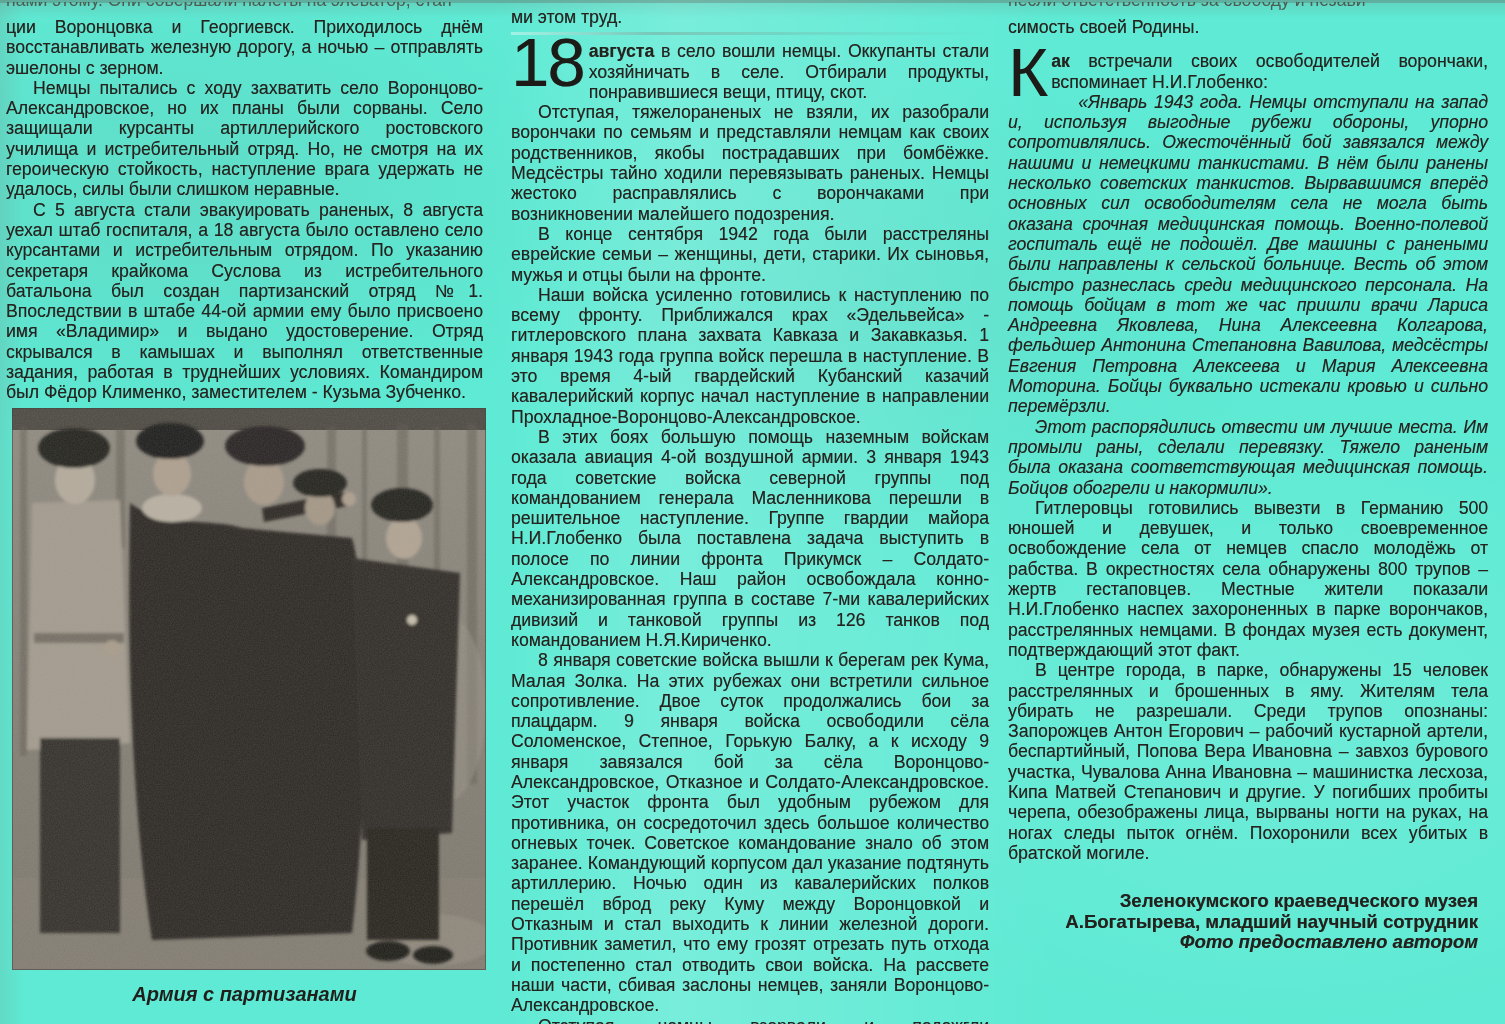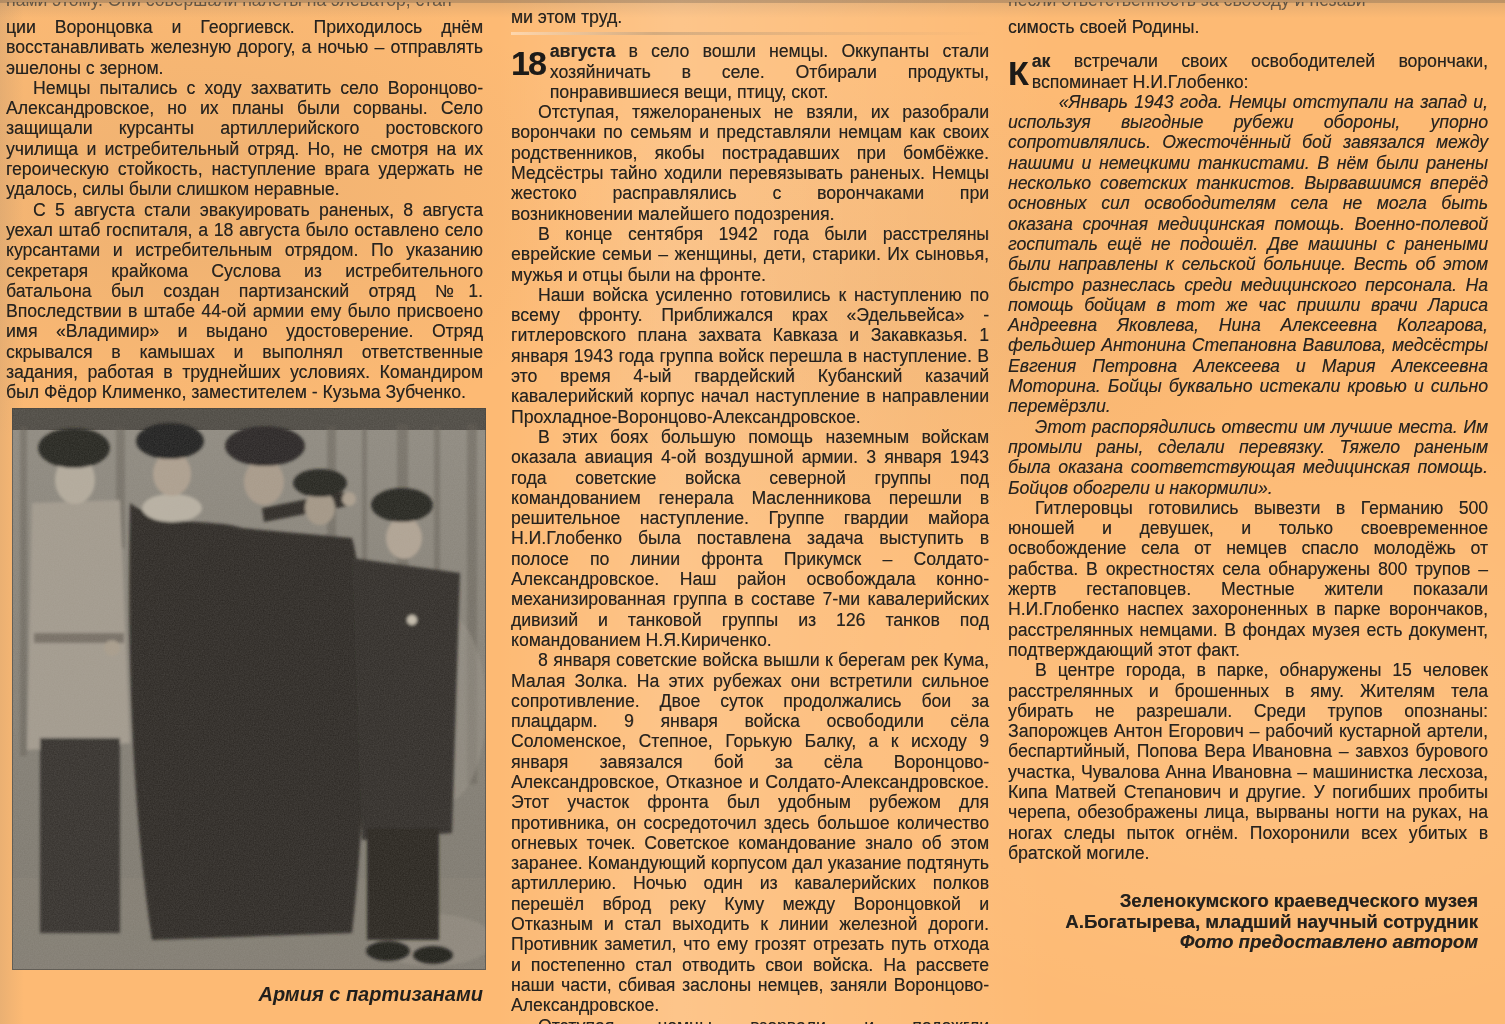--- a/index.html
+++ b/index.html
@@ -5,7 +5,7 @@
   html,body { margin:0; padding:0; }
   .page {
     position:relative; width:1505px; height:1024px; overflow:hidden;
-    background:#fdba74;
+    background:#5eead4;
     font-family:"Liberation Sans", sans-serif;
     color:#26231f;
   }

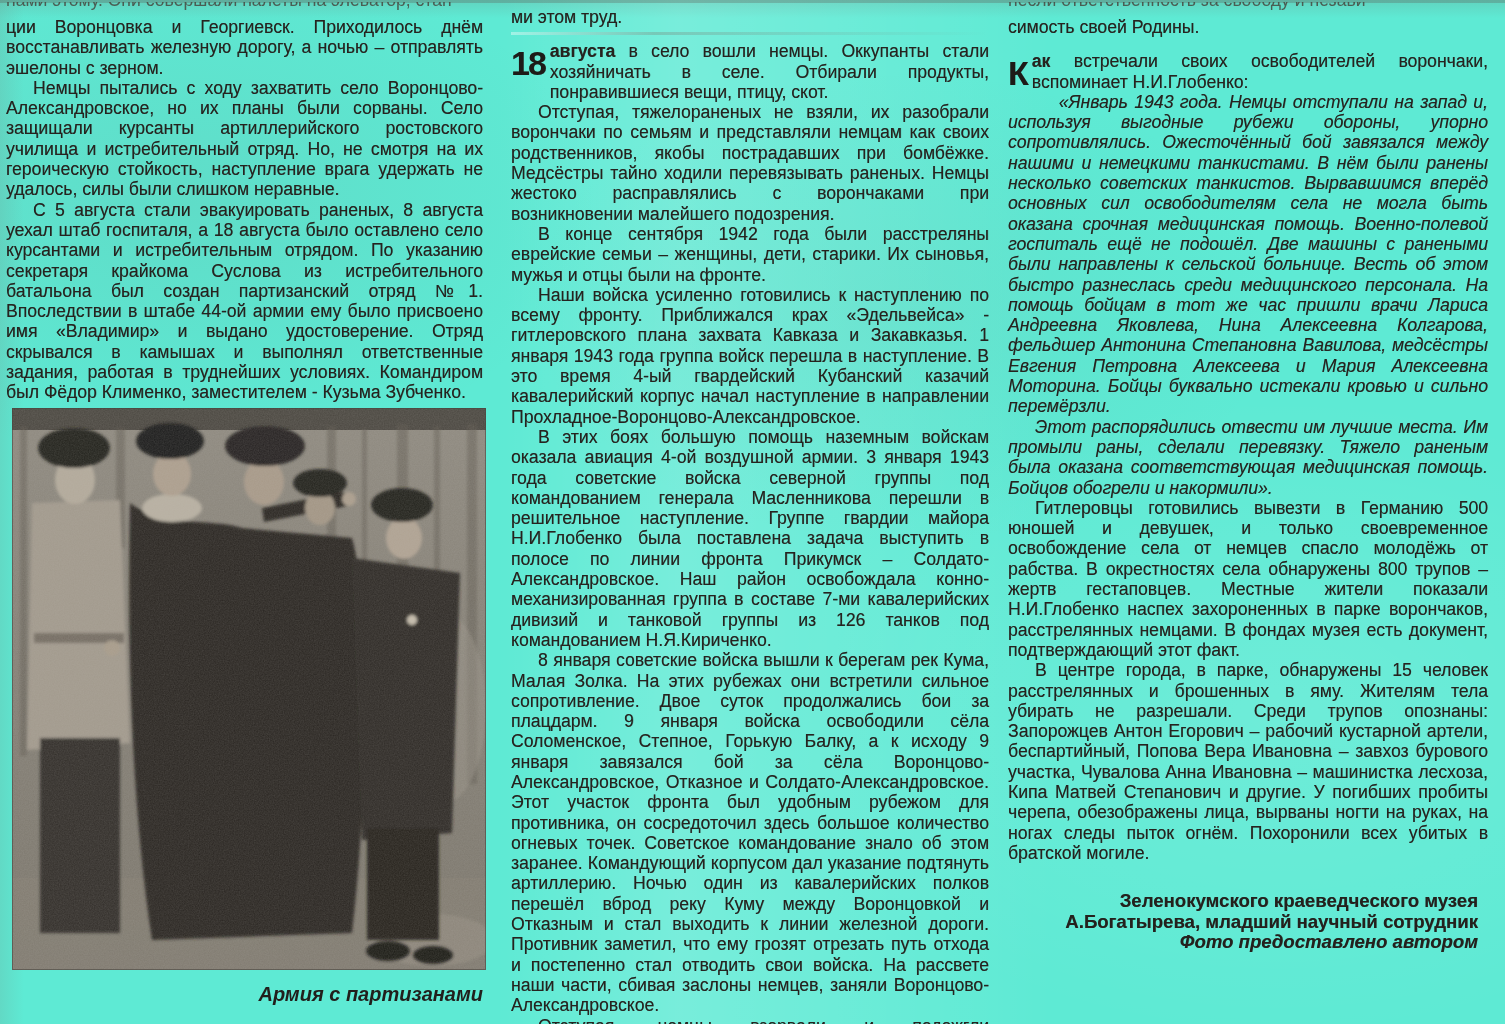--- a/index.html
+++ b/index.html
@@ -34,7 +34,7 @@
   .crease { height:3px; margin:5px 0 6px;
       background:linear-gradient(90deg, rgba(255,255,255,.4), rgba(122,116,106,.30) 30%, rgba(122,116,106,.12) 70%, rgba(0,0,0,0)); }
   .dropcap {
-    float:left; font-weight:bold; font-size:34px; line-height:40px;
+    float:left; font-weight:normal; font-size:69px; line-height:40px;
     padding:2px 5px 0 0; letter-spacing:-2px; color:#1d1b18;
   }
   .lead-bold { font-weight:bold; }

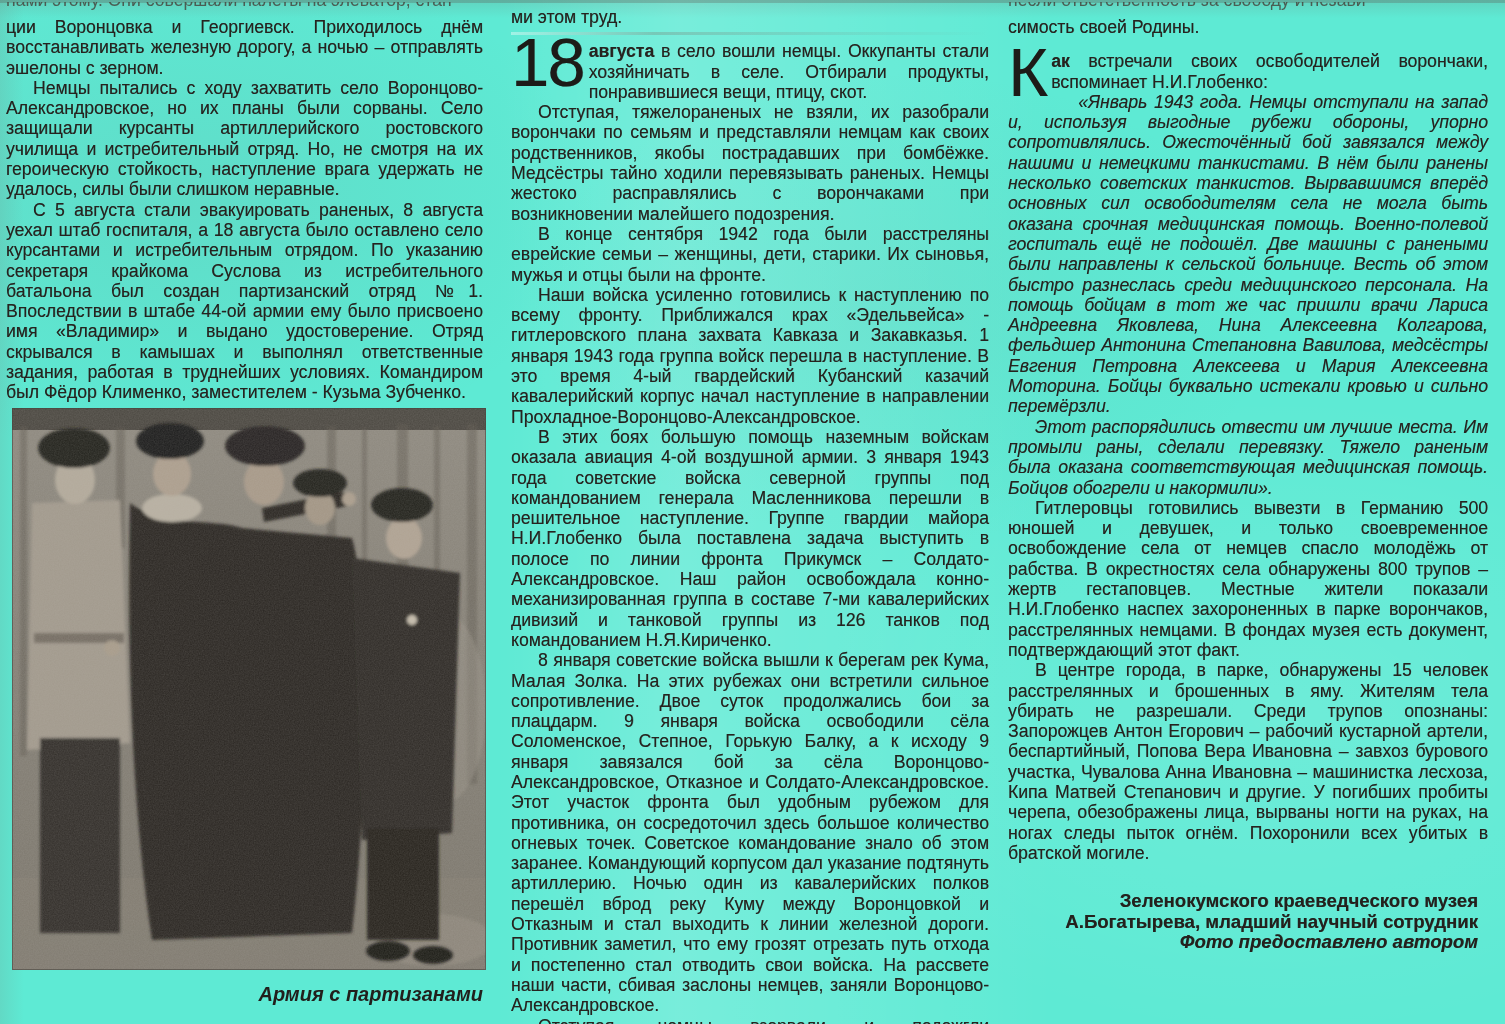--- a/index.html
+++ b/index.html
@@ -42,7 +42,7 @@
   .photo-frame{ position:absolute; left:12px; top:408px; width:474px; height:562px; }
   .photo-frame svg{ display:block; width:100%; height:100%; }
   .photo-caption{
-    position:absolute; left:6px; top:983px; width:477px; text-align:right;
+    position:absolute; left:6px; top:983px; width:477px; text-align:center;
     font-weight:bold; font-style:italic; font-size:20px; color:#211f1c;
   }
   .byline{ margin-top:28px; padding-right:10px; text-align:right;

